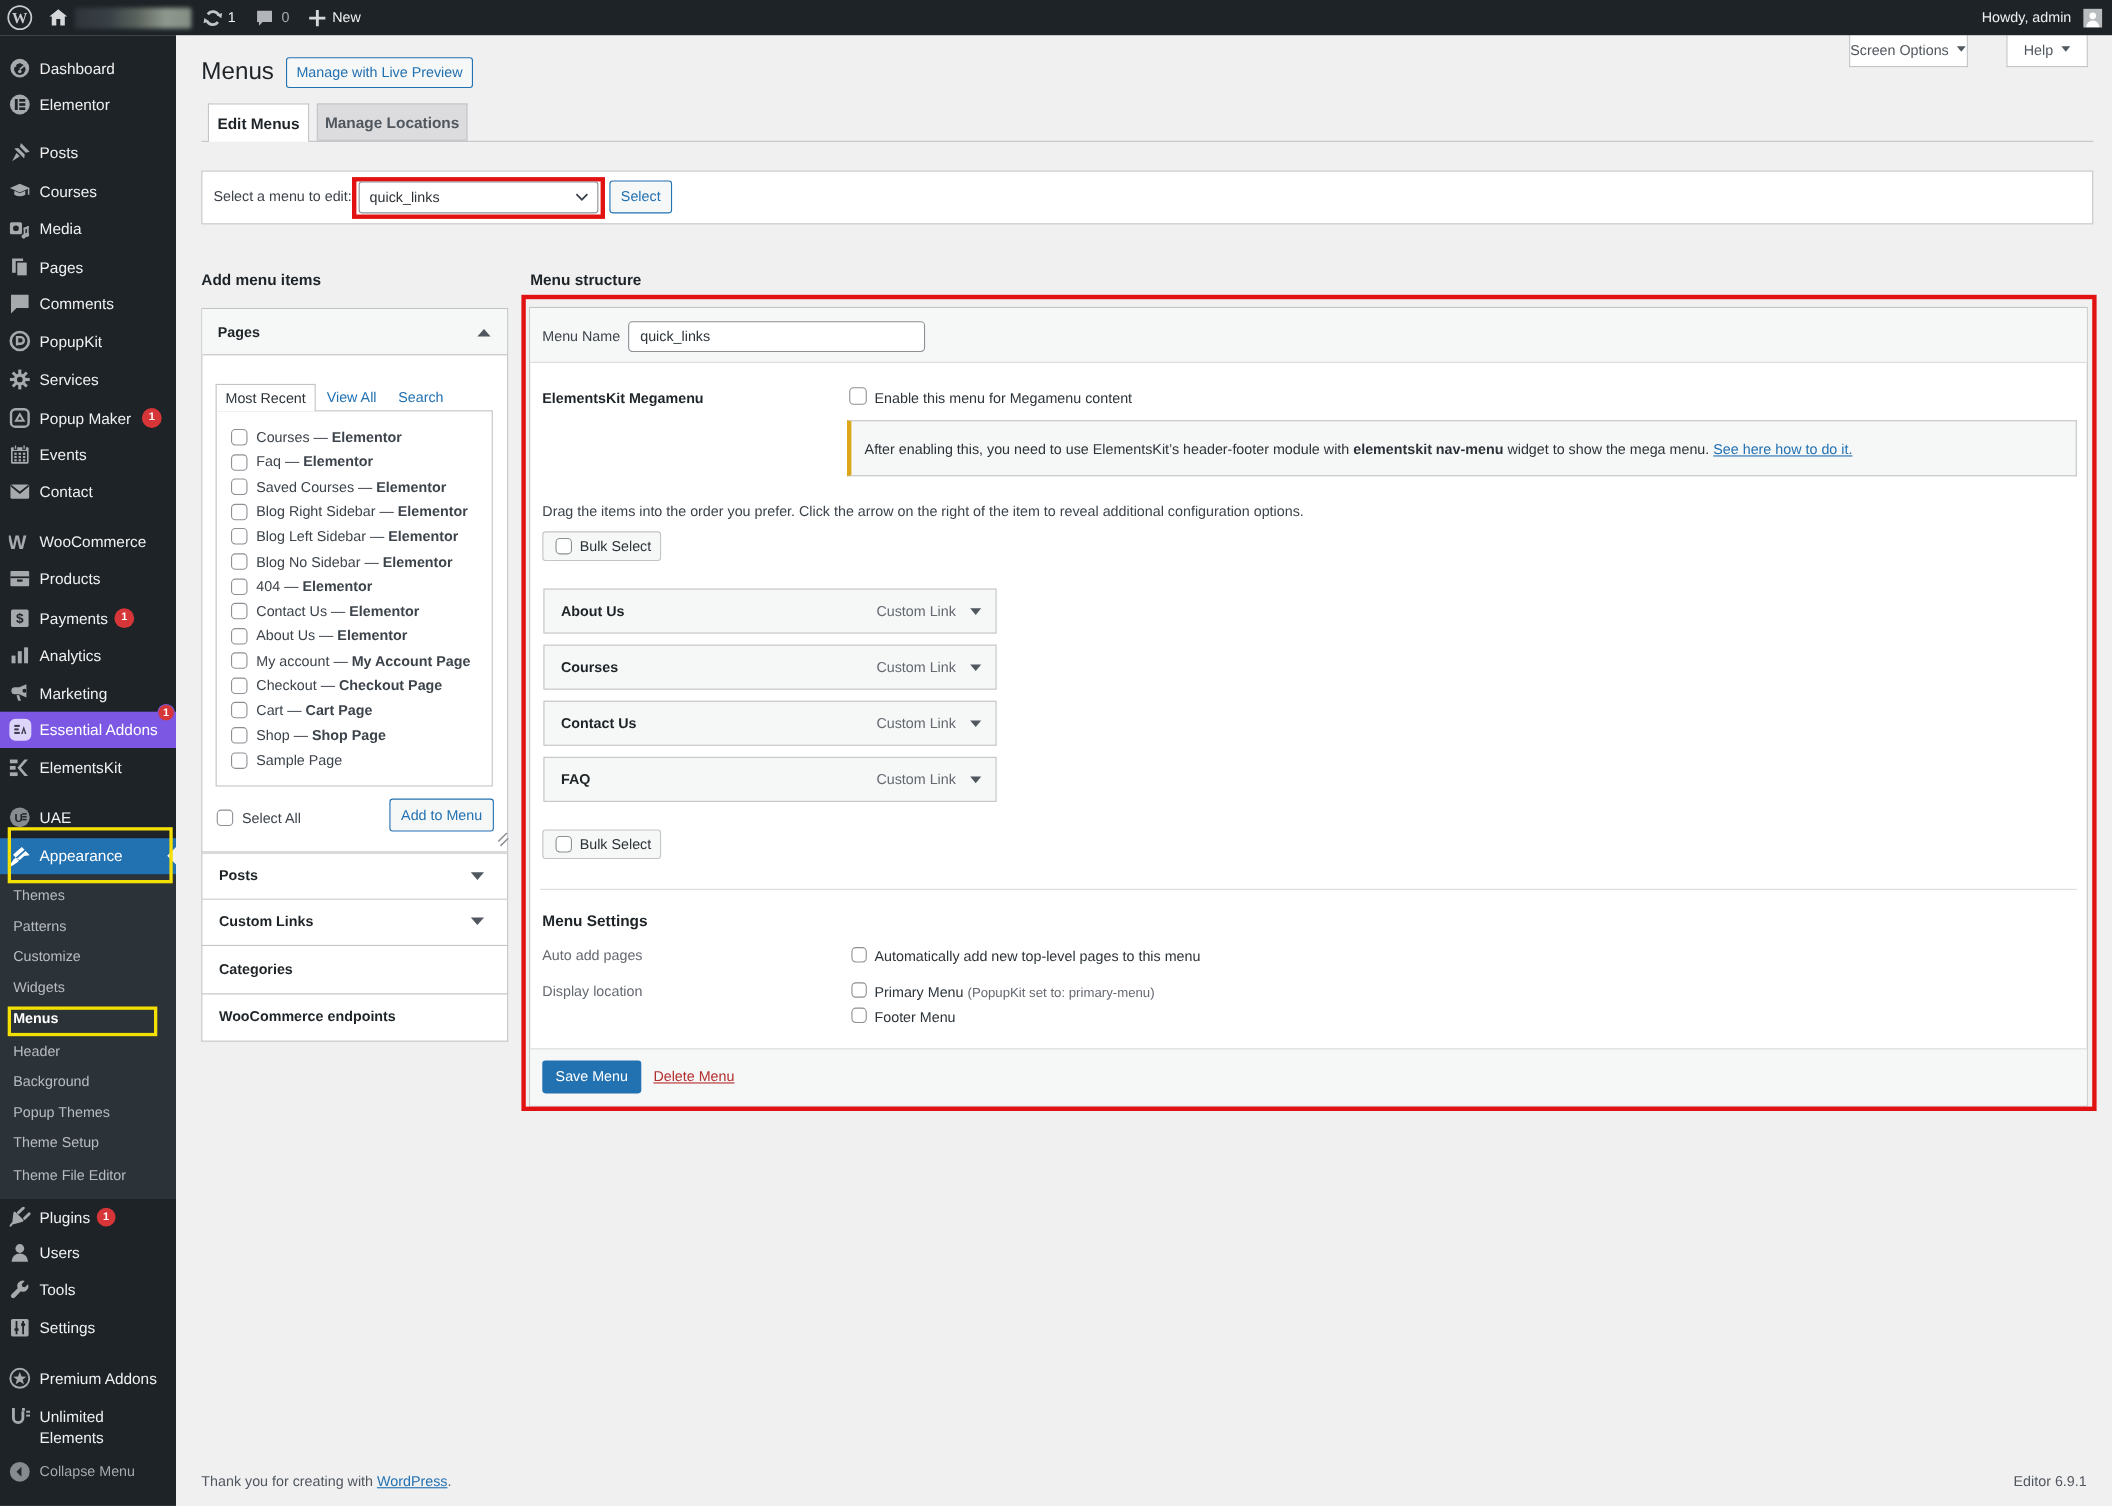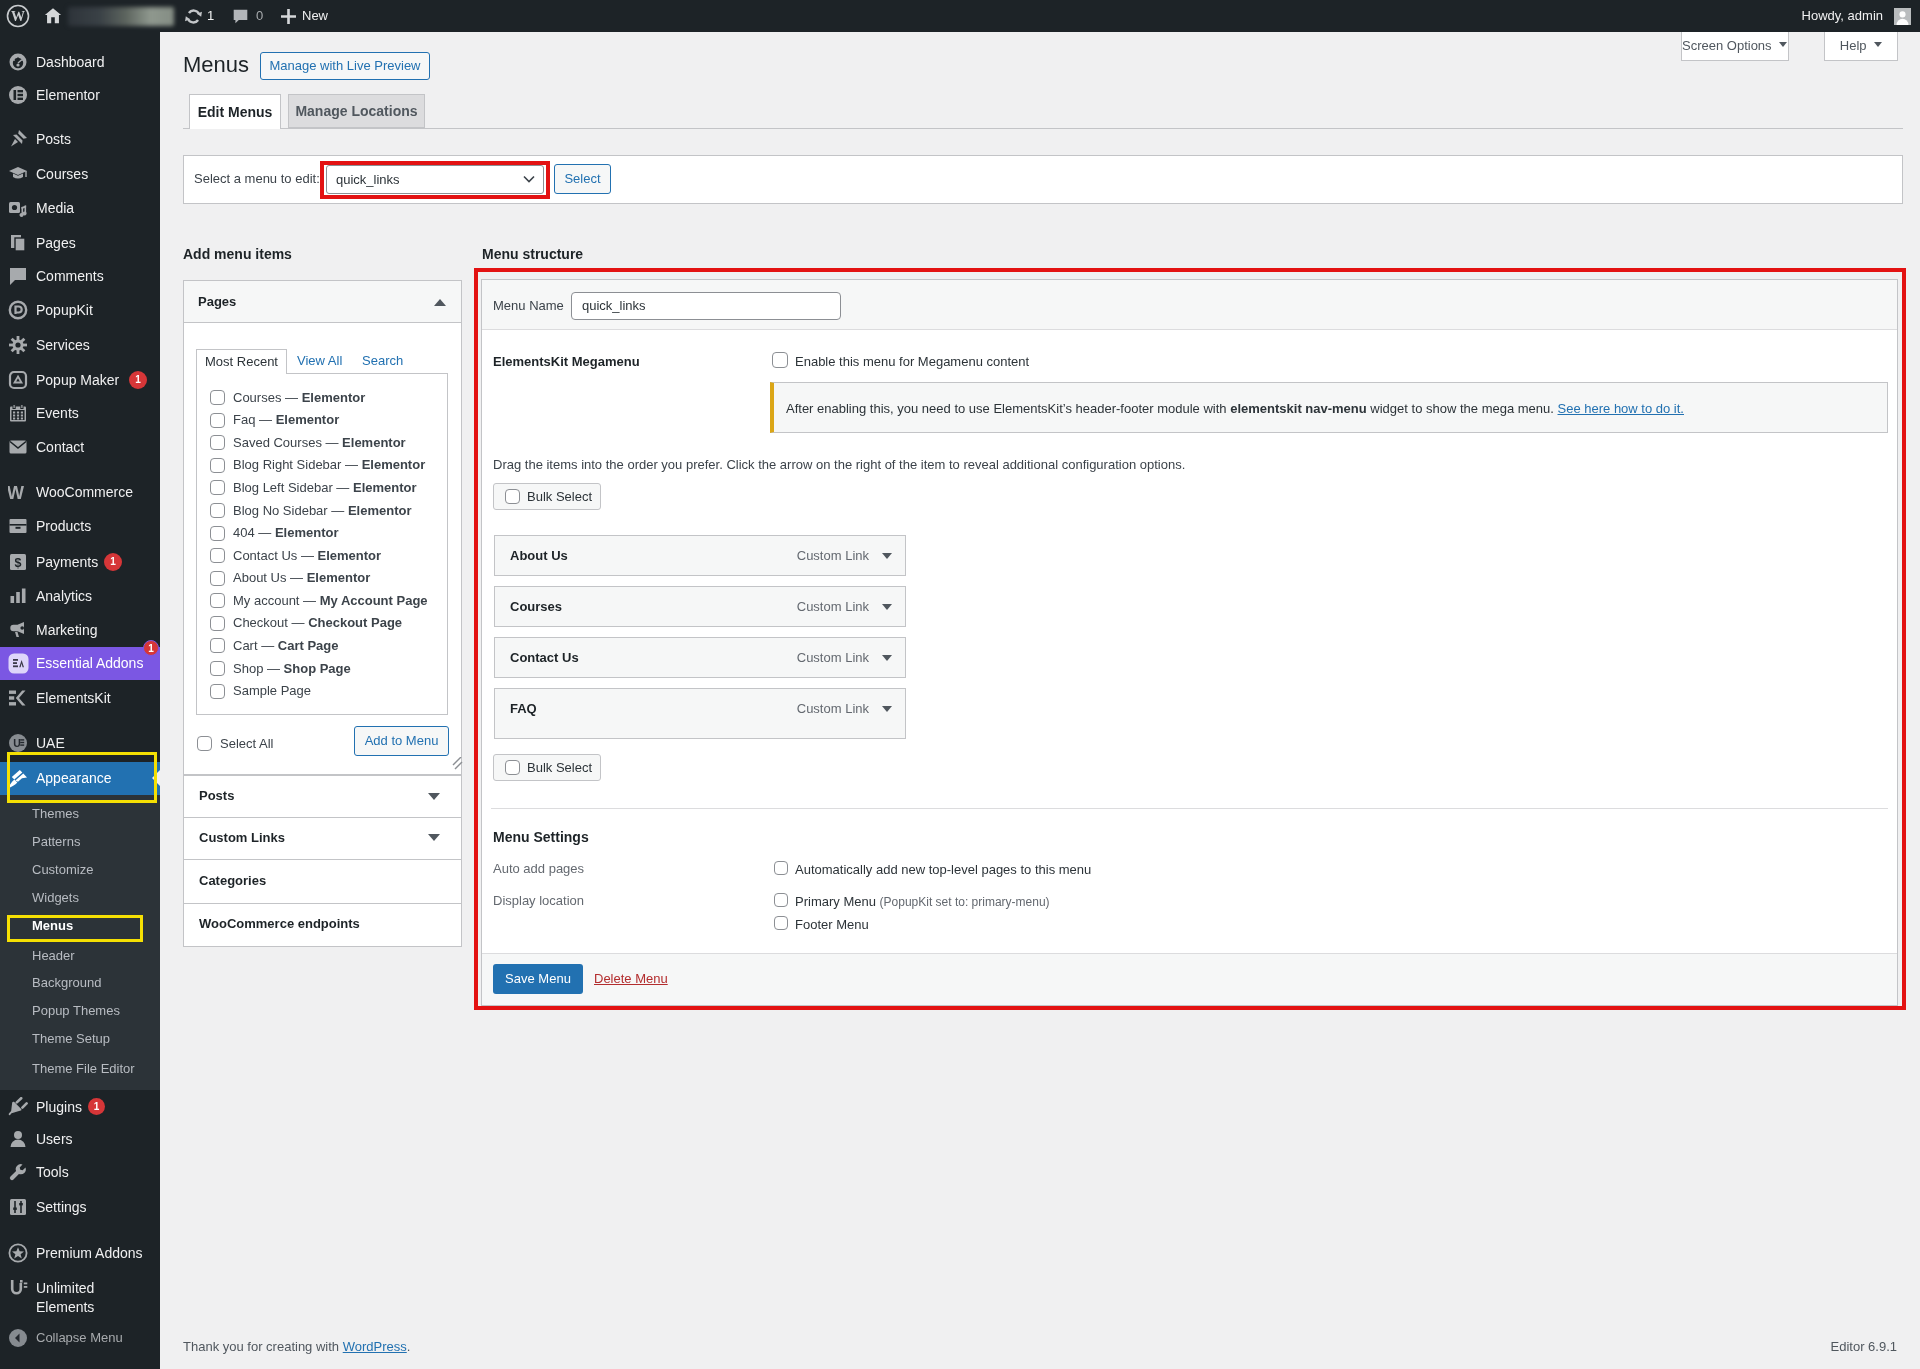--- a/index.html
+++ b/index.html
@@ -521,7 +521,7 @@
         <span style="position:absolute;right:36px;top:12px;font-size:13px;color:#646970">Custom Link</span>
         <span style="position:absolute;right:13px;top:17px;width:0;height:0;border:5px solid transparent;border-top:6px solid #50575e;border-bottom:none"></span>
       </div>
-    <div class="abs" style="left:494px;top:688px;width:412px;height:51px;background:#f6f7f7;border:1px solid #c3c4c7">
+    <div class="abs" style="left:494px;top:688px;width:412px;height:41px;background:#f6f7f7;border:1px solid #c3c4c7">
         <span style="position:absolute;left:15px;top:12px;font-size:13px;font-weight:bold;color:#1d2327">FAQ</span>
         <span style="position:absolute;right:36px;top:12px;font-size:13px;color:#646970">Custom Link</span>
         <span style="position:absolute;right:13px;top:17px;width:0;height:0;border:5px solid transparent;border-top:6px solid #50575e;border-bottom:none"></span>

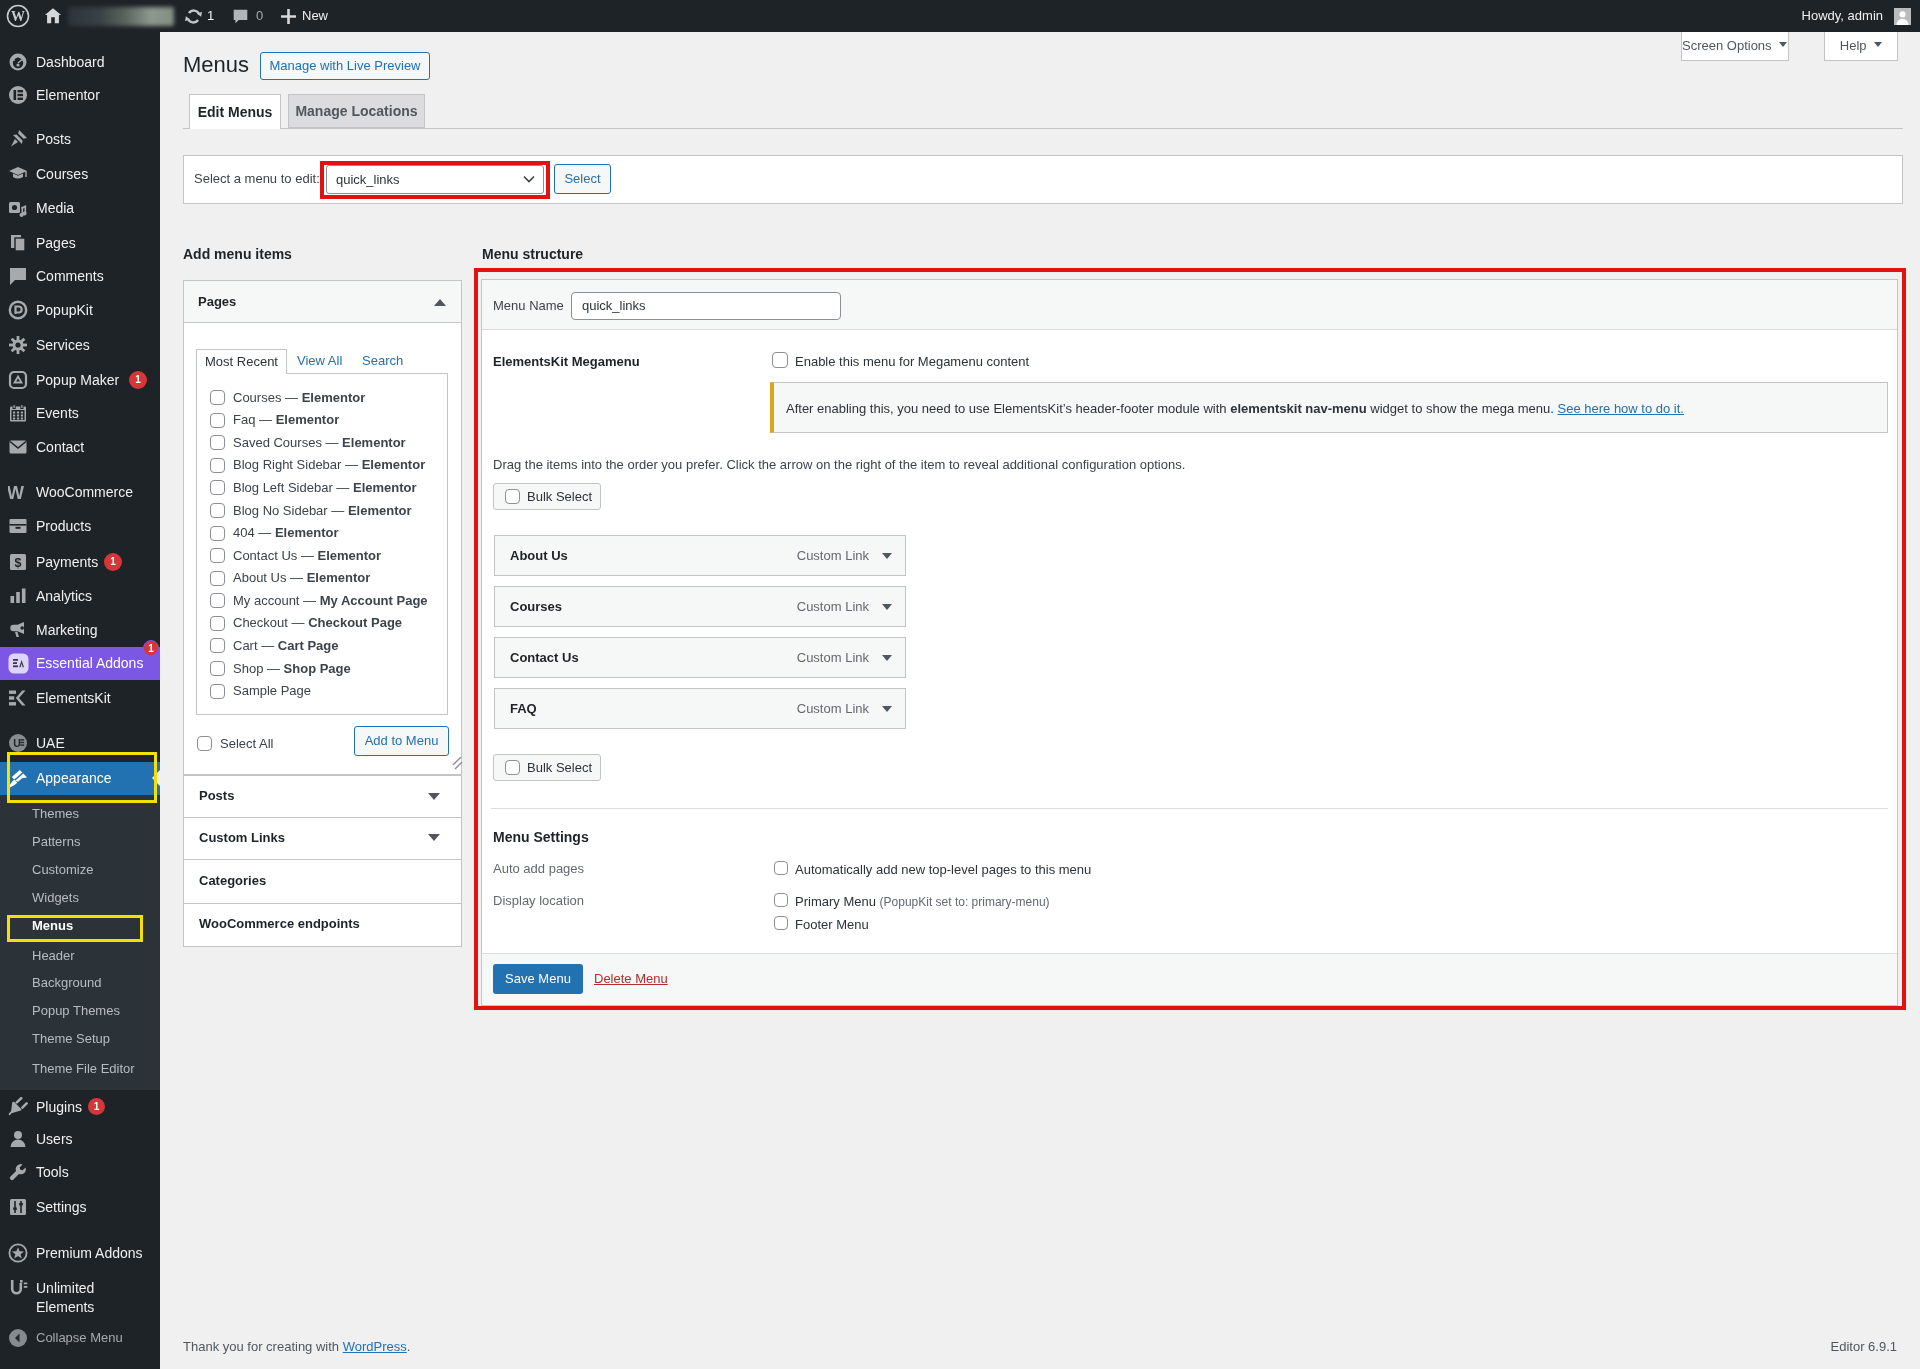--- a/index.html
+++ b/index.html
@@ -12,7 +12,7 @@
 .mi .lbl { position:absolute; left:36px; top:0; line-height:34px; white-space:nowrap; }
 .mi .ico { position:absolute; left:8px; top:7px; width:20px; height:20px; }
 .sub { position:absolute; left:0; width:160px; background:#2c3338; }
-.smi { position:absolute; left:0; width:148px; height:28px;margin-left:20px; }
+.smi { position:absolute; left:0; width:148px; height:28px; }
 .smi .slbl { position:absolute; left:12px; line-height:28px; font-size:13px; color:#b8bcc2; white-space:nowrap; }
 .badge { position:absolute; background:#d63638; border-radius:50%; color:#fff; font-weight:bold; text-align:center; }
 svg { display:block; }

